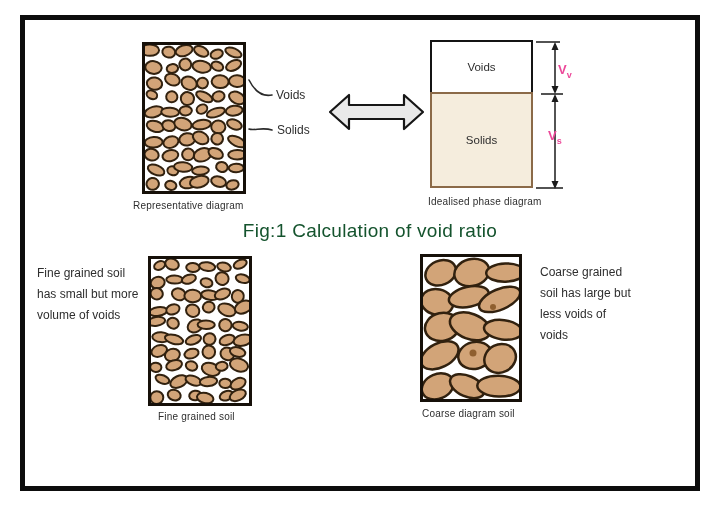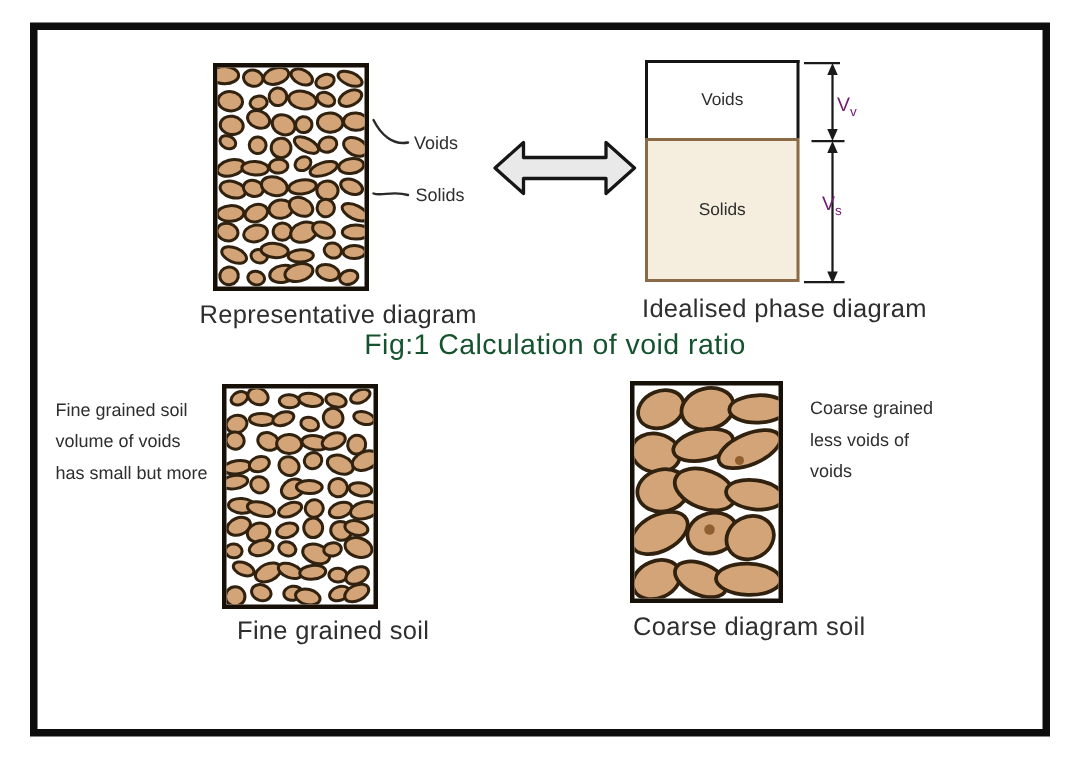--- a/index.html
+++ b/index.html
@@ -18,7 +18,7 @@
                background:#ffffff;display:flex;align-items:center;justify-content:center;font-size:11.5px;}
   .phase-solids{position:absolute;left:430px;top:92px;width:99px;height:92px;border:2px solid var(--solids-border,#8b6a48);
                background:var(--solids-fill,#f5eddd);display:flex;align-items:center;justify-content:center;font-size:11.5px;}
-  .vlab{position:absolute;font-size:13px;font-weight:normal;color:#701a75;}
+  .vlab{position:absolute;font-size:13px;font-weight:bold;color:#ec4899;}
   .vlab sub{font-size:9px;}
   .bigarrow polygon{fill:var(--arrow-fill,#e9e9e9);stroke:#161616;stroke-width:2.2;stroke-linejoin:round;}
   .connectors path{fill:none;stroke:#2a2a2a;stroke-width:1.6;stroke-linecap:round;}

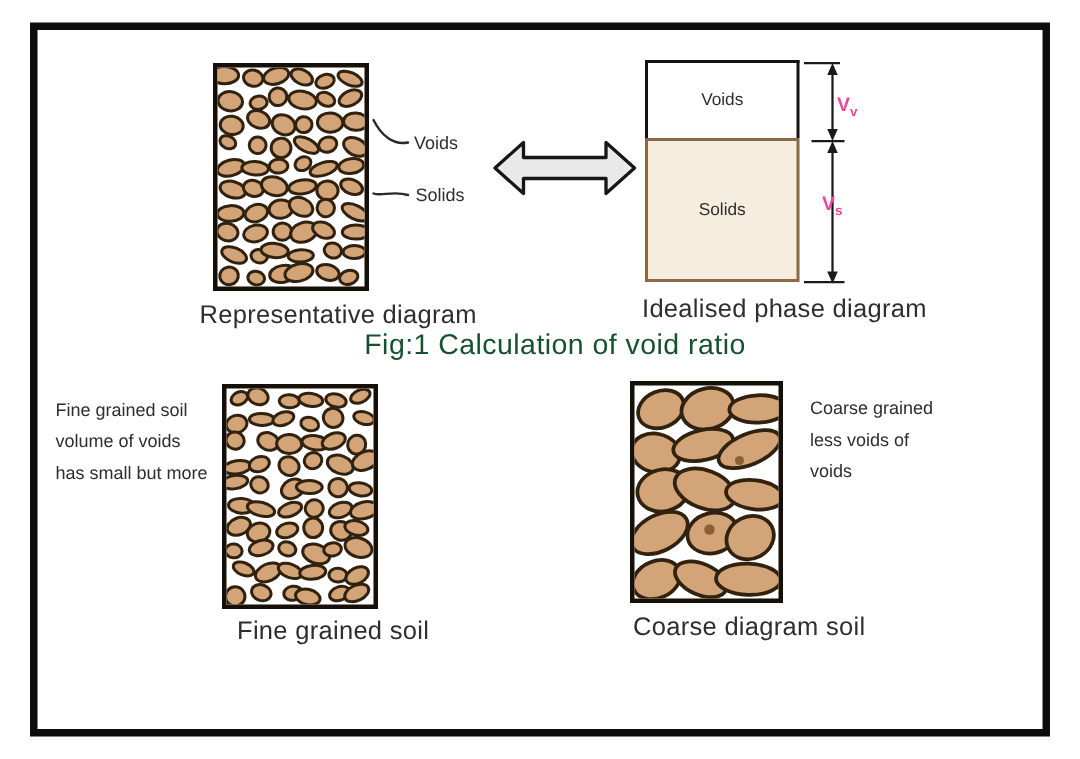--- a/index.html
+++ b/index.html
@@ -10,7 +10,7 @@
   .abs{position:absolute;}
   .soilbox{position:absolute;background:#ffffff;border:3px solid #161009;}
   .soilbox svg{display:block;width:100%;height:100%;}
-  .cap{position:absolute;font-size:17px;letter-spacing:.2px;color:var(--ink,#2e2e2e);white-space:nowrap;}
+  .cap{position:absolute;font-size:10px;letter-spacing:.2px;color:var(--ink,#2e2e2e);white-space:nowrap;}
   .figcap{position:absolute;font-size:19px;text-align:center;color:#14532d;letter-spacing:.3px;white-space:nowrap;}
   .lbl{position:absolute;font-size:12px;color:var(--ink,#2e2e2e);white-space:nowrap;}
   .note{position:absolute;font-size:12px;line-height:21px;color:var(--ink,#2e2e2e);}

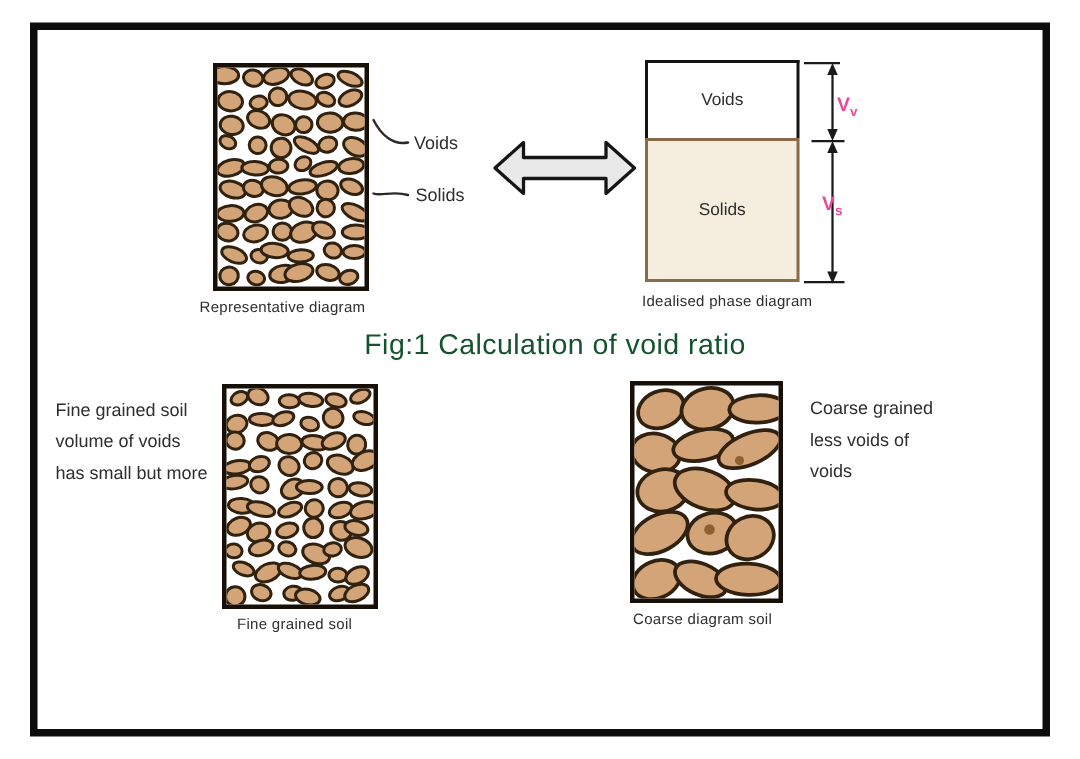--- a/index.html
+++ b/index.html
@@ -227,6 +227,7 @@
   <div class="cap" style="left:422px;top:408px;">Coarse diagram soil</div>
   <div class="note" style="left:540px;top:262px;width:120px;">
     <div>Coarse grained</div>
+    <div>soil has large but</div>
     <div>less voids of</div>
     <div>voids</div>
   </div>

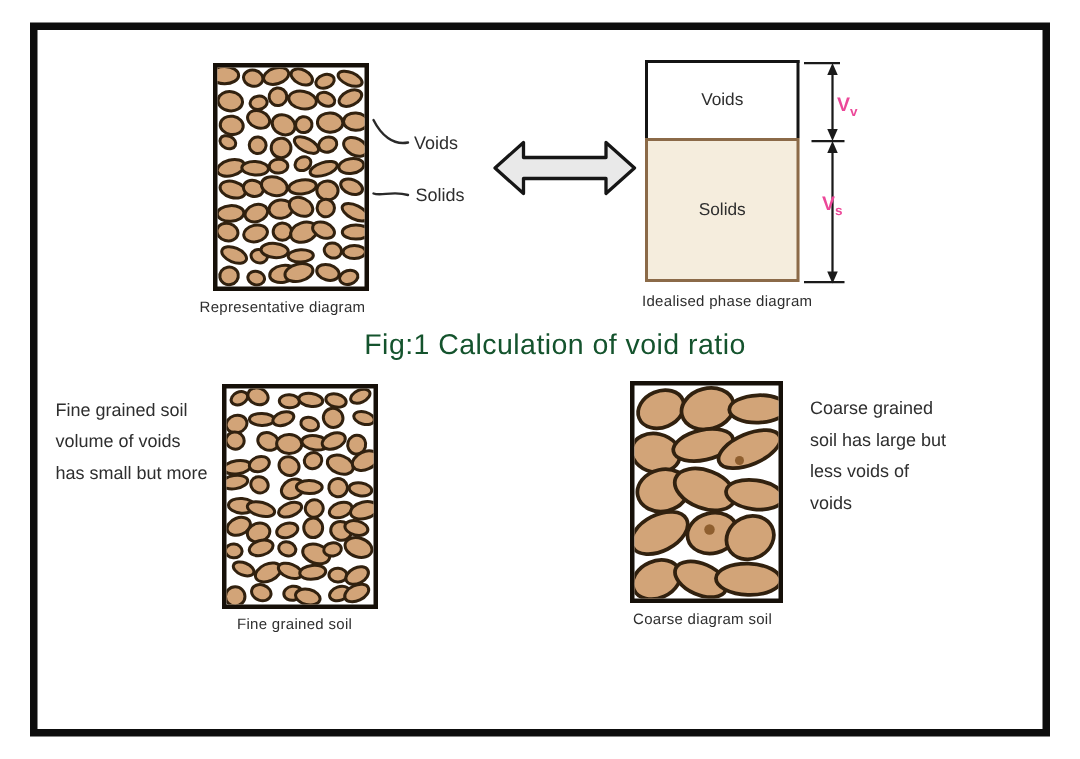--- a/index.html
+++ b/index.html
@@ -134,8 +134,8 @@
 
   <div class="note" style="left:37px;top:263px;width:120px;">
     <div>Fine grained soil</div>
+    <div>has small but more</div>
     <div>volume of voids</div>
-    <div>has small but more</div>
   </div>
   <div class="soilbox" style="left:148px;top:256px;width:98px;height:144px;">
     <svg viewBox="0 0 98 144">

